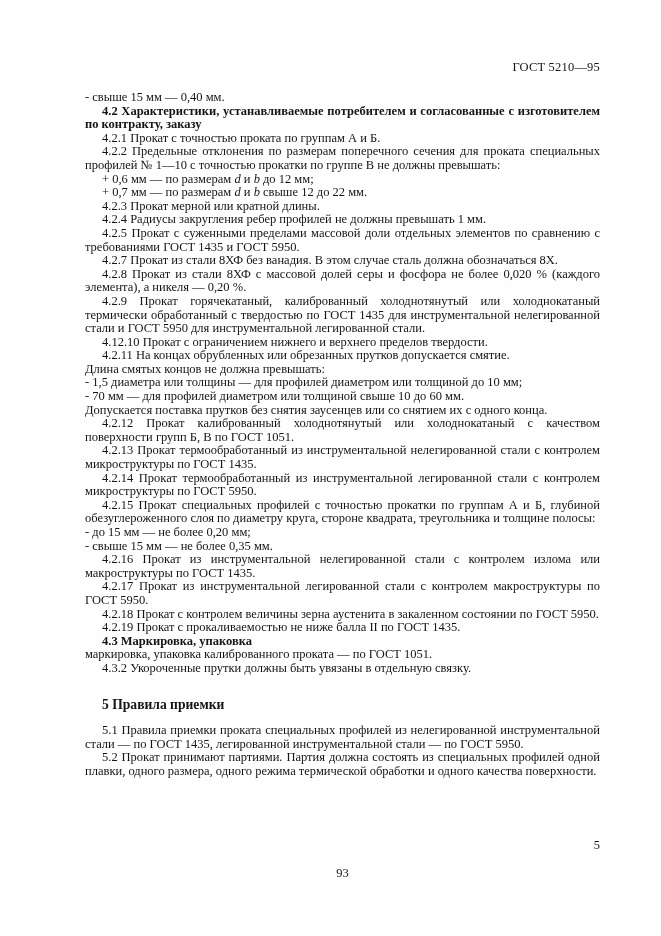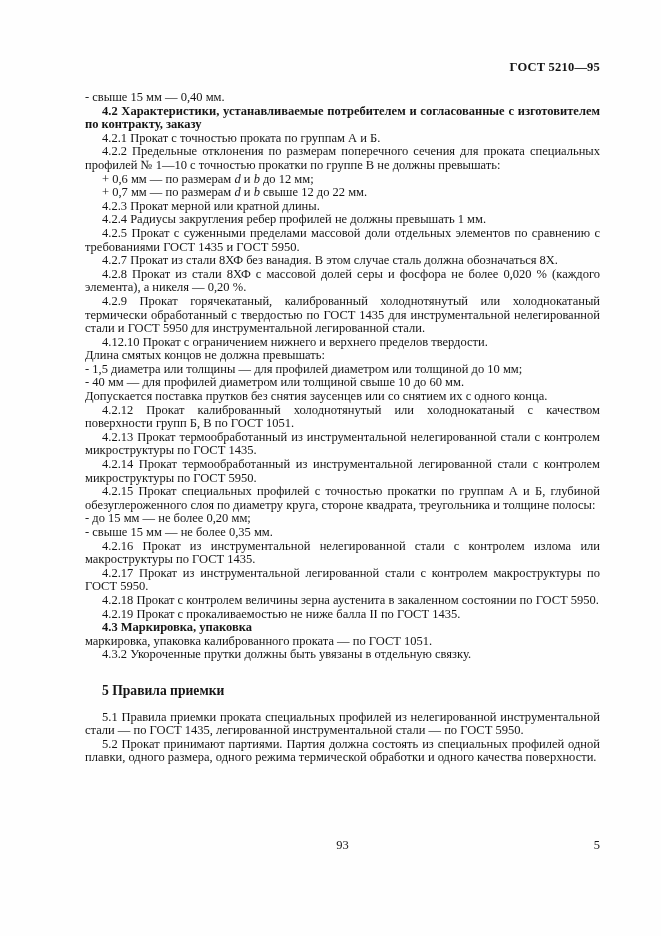--- a/index.html
+++ b/index.html
@@ -19,7 +19,7 @@
     left: 85px;
     right: 61px;
     text-align: right;
-    font-weight: bold;
+    font-weight: normal;
     font-size: 12.5px;
     letter-spacing: 0.2px;
   }

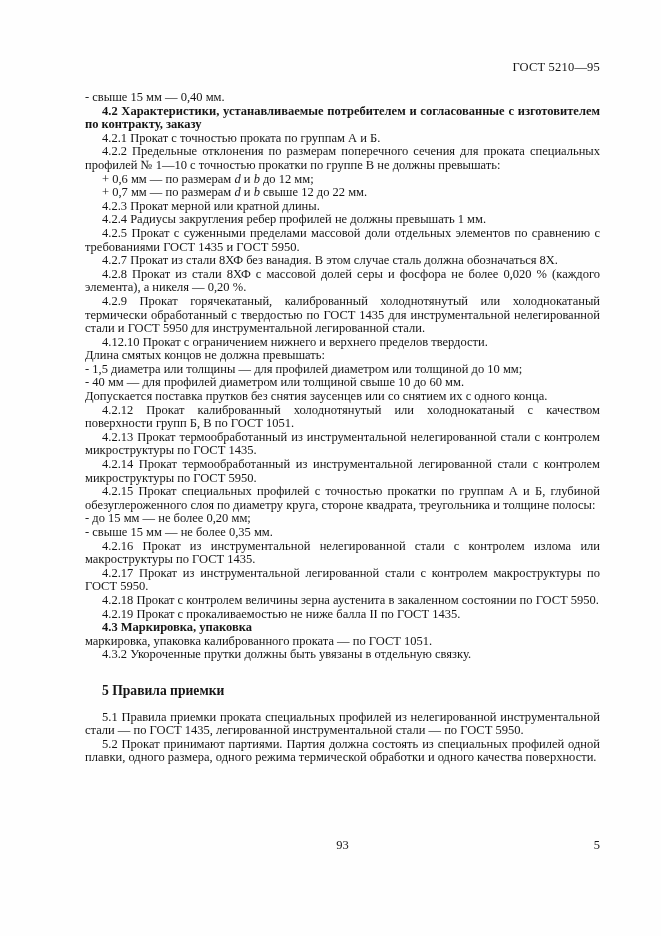--- a/index.html
+++ b/index.html
@@ -85,6 +85,7 @@
       <p class="para">4.2.8 Прокат из стали 8ХФ с массовой долей серы и фосфора не более 0,020 % (каждого элемента), а никеля — 0,20 %.</p>
       <p class="para">4.2.9 Прокат горячекатаный, калиброванный холоднотянутый или холоднокатаный термически обработанный с твердостью по ГОСТ 1435 для инструментальной нелегированной стали и ГОСТ 5950 для инструментальной легированной стали.</p>
       <p class="para">4.12.10 Прокат с ограничением нижнего и верхнего пределов твердости.</p>
+      <p class="para">4.2.11 На концах обрубленных или обрезанных прутков допускается смятие.</p>
       <p class="para flush">Длина смятых концов не должна превышать:</p>
       <p class="para flush">- 1,5 диаметра или толщины — для профилей диаметром или толщиной до 10 мм;</p>
       <p class="para flush">- 40 мм — для профилей диаметром или толщиной свыше 10 до 60 мм.</p>

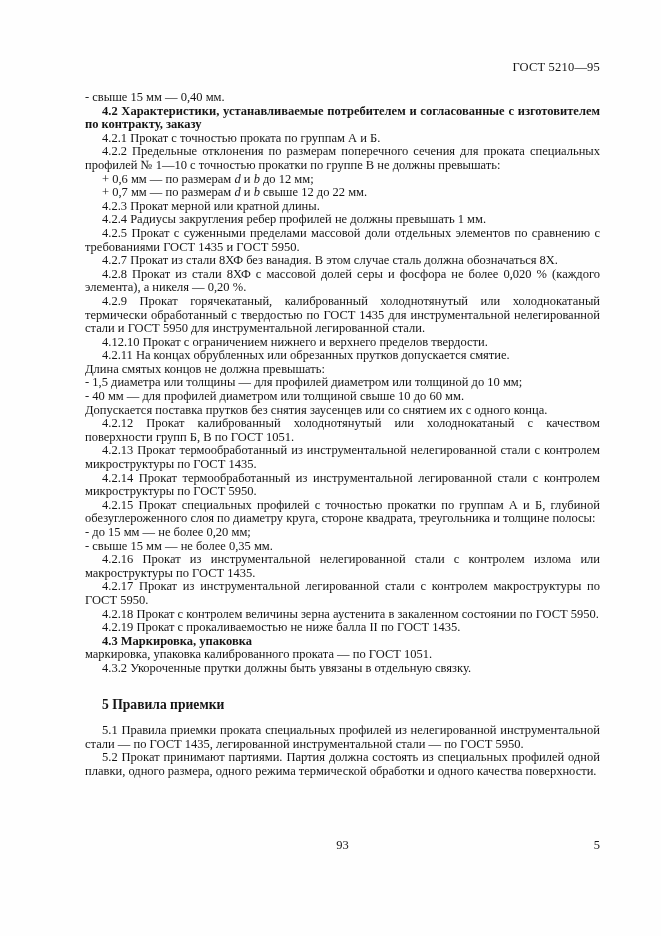--- a/index.html
+++ b/index.html
@@ -88,7 +88,7 @@
       <p class="para">4.2.11 На концах обрубленных или обрезанных прутков допускается смятие.</p>
       <p class="para flush">Длина смятых концов не должна превышать:</p>
       <p class="para flush">- 1,5 диаметра или толщины — для профилей диаметром или толщиной до 10 мм;</p>
-      <p class="para flush">- 40 мм — для профилей диаметром или толщиной свыше 10 до 60 мм.</p>
+      <p class="para flush">- 70 мм — для профилей диаметром или толщиной свыше 10 до 60 мм.</p>
       <p class="para flush">Допускается поставка прутков без снятия заусенцев или со снятием их с одного конца.</p>
       <p class="para">4.2.12 Прокат калиброванный холоднотянутый или холоднокатаный с качеством поверхности групп Б, В по ГОСТ 1051.</p>
       <p class="para">4.2.13 Прокат термообработанный из инструментальной нелегированной стали с контролем микроструктуры по ГОСТ 1435.</p>

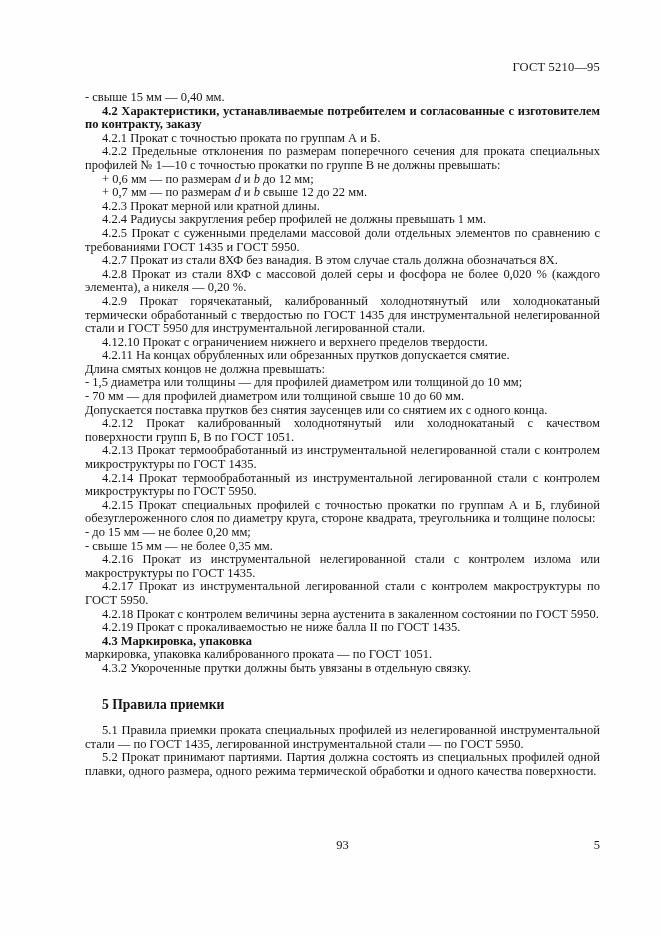--- a/index.html
+++ b/index.html
@@ -58,6 +58,7 @@
     position: absolute;
     left: 0; right: 0;
     text-align: center;
+    margin-top: 28px;
   }
   .doc-footer .footer-right {
     position: absolute;

